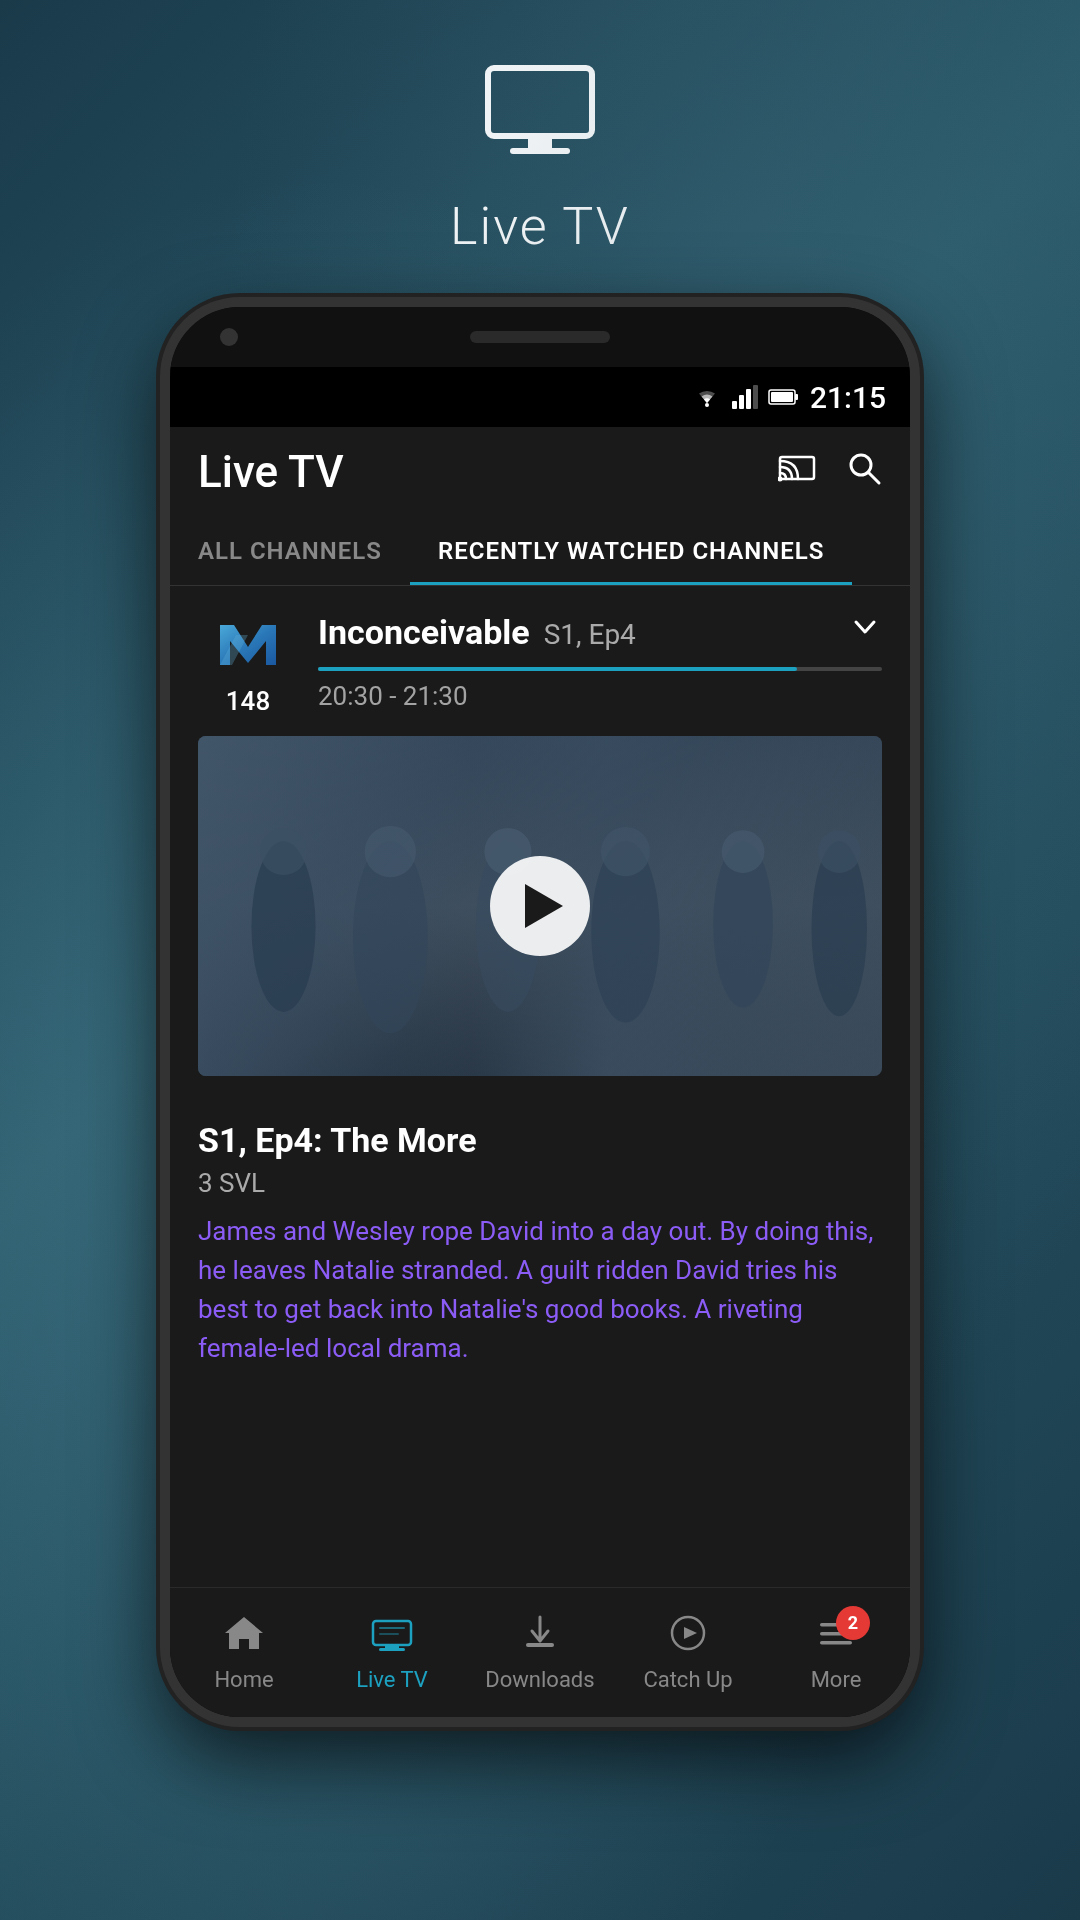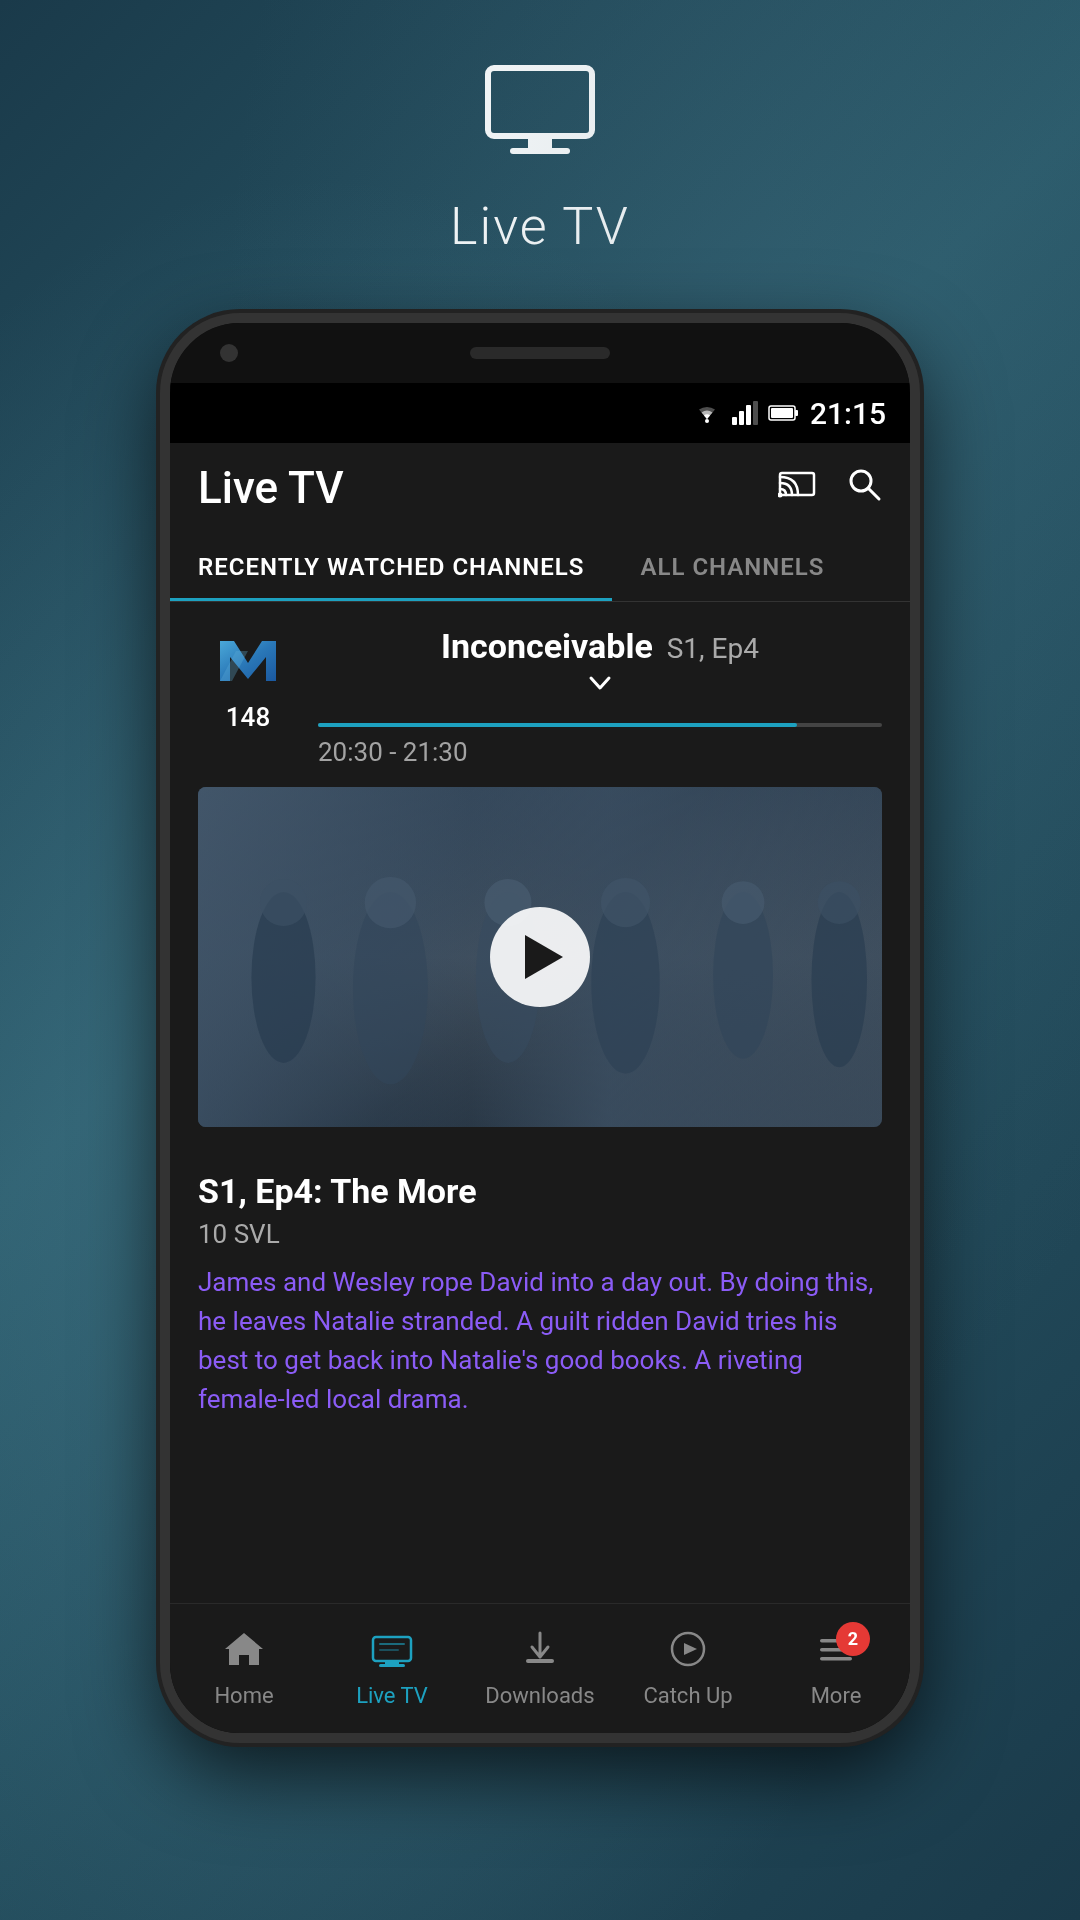--- a/index.html
+++ b/index.html
@@ -62,7 +62,6 @@
       box-shadow: 0 0 0 4px #222, 0 30px 80px rgba(0,0,0,0.7);
       overflow: hidden;
       flex-shrink: 0;
-      margin-top: 16px;
     }
 
     

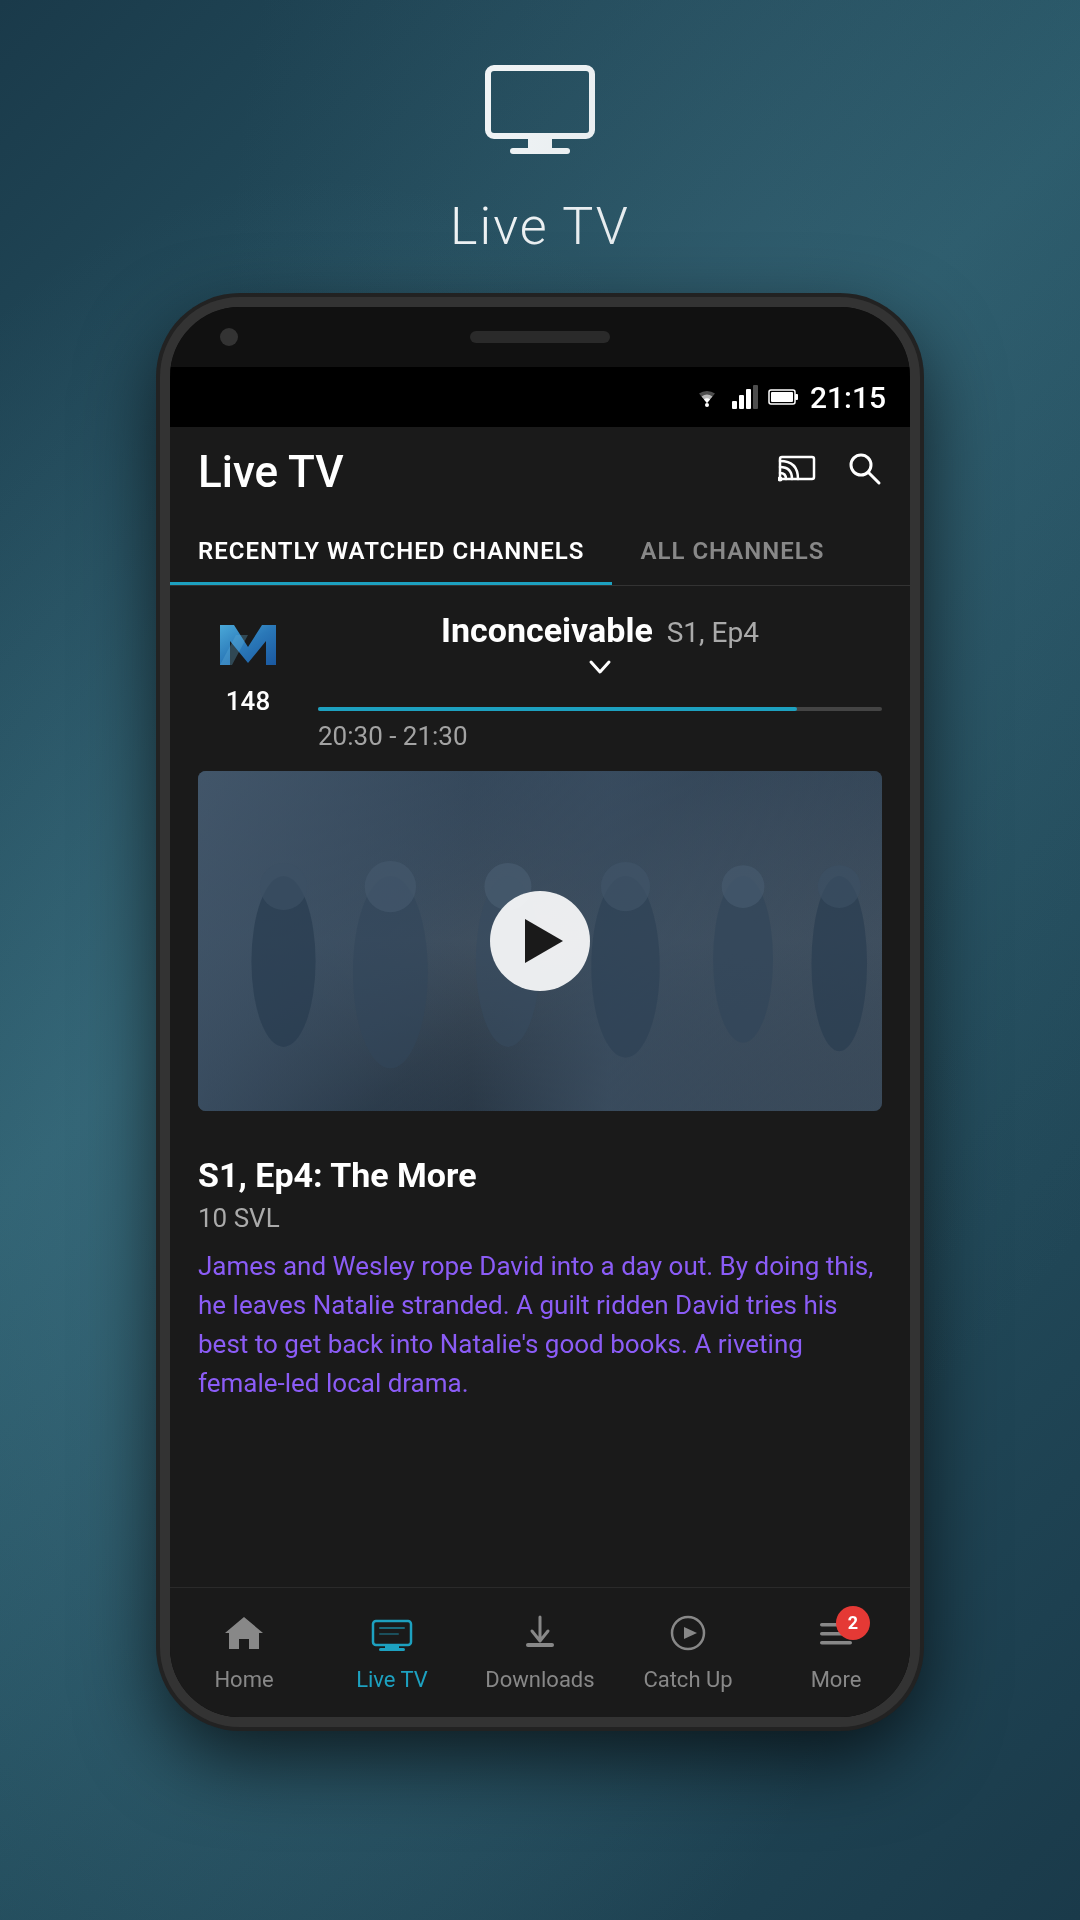--- a/index.html
+++ b/index.html
@@ -502,11 +502,11 @@
     </div>
 
     <div class="tabs-container">
+      <div class="tab">
+        <span>ALL CHANNELS</span>
+      </div>
       <div class="tab active">
         <span>RECENTLY WATCHED CHANNELS</span>
-      </div>
-      <div class="tab">
-        <span>ALL CHANNELS</span>
       </div>
     </div>
 

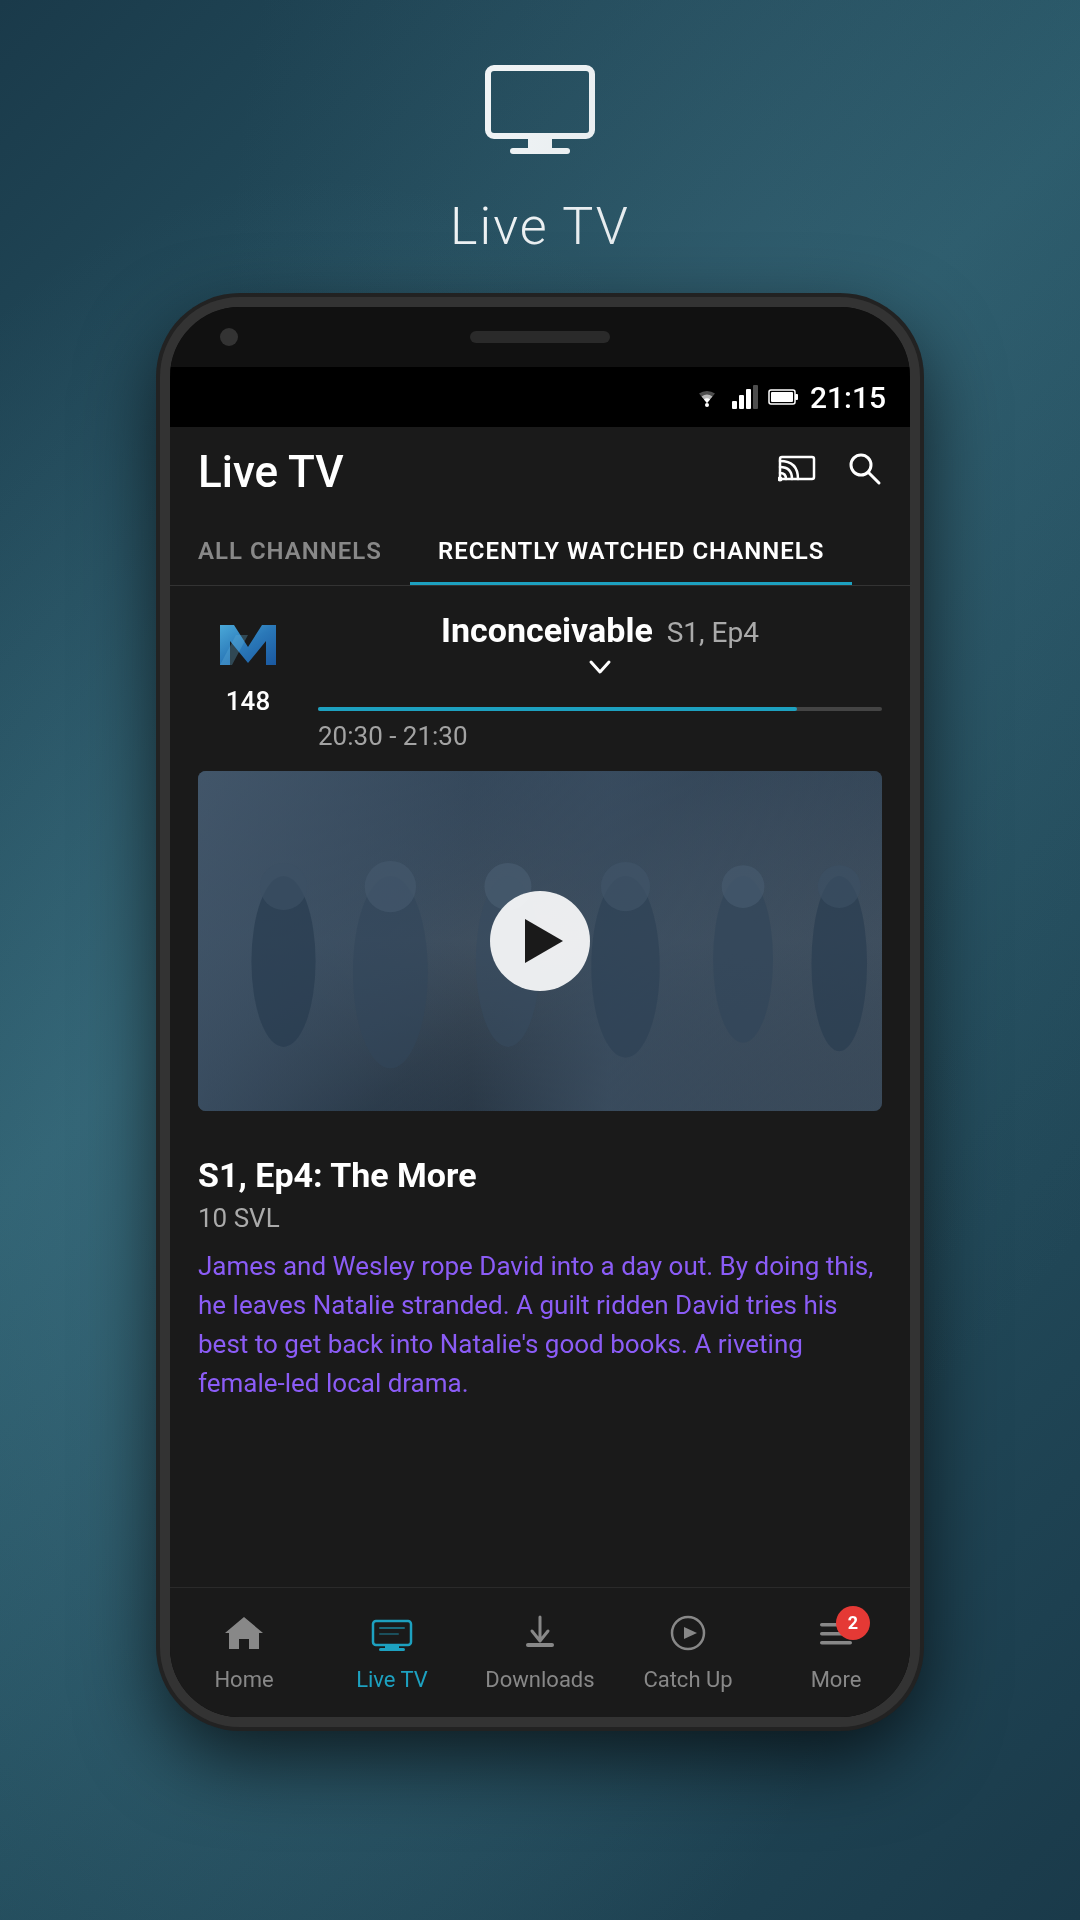--- a/index.html
+++ b/index.html
@@ -245,7 +245,7 @@
     .show-title-row {
       display: flex;
       align-items: center;
-      flex-direction: column;
+      justify-content: space-between;
     }
 
     .show-title {

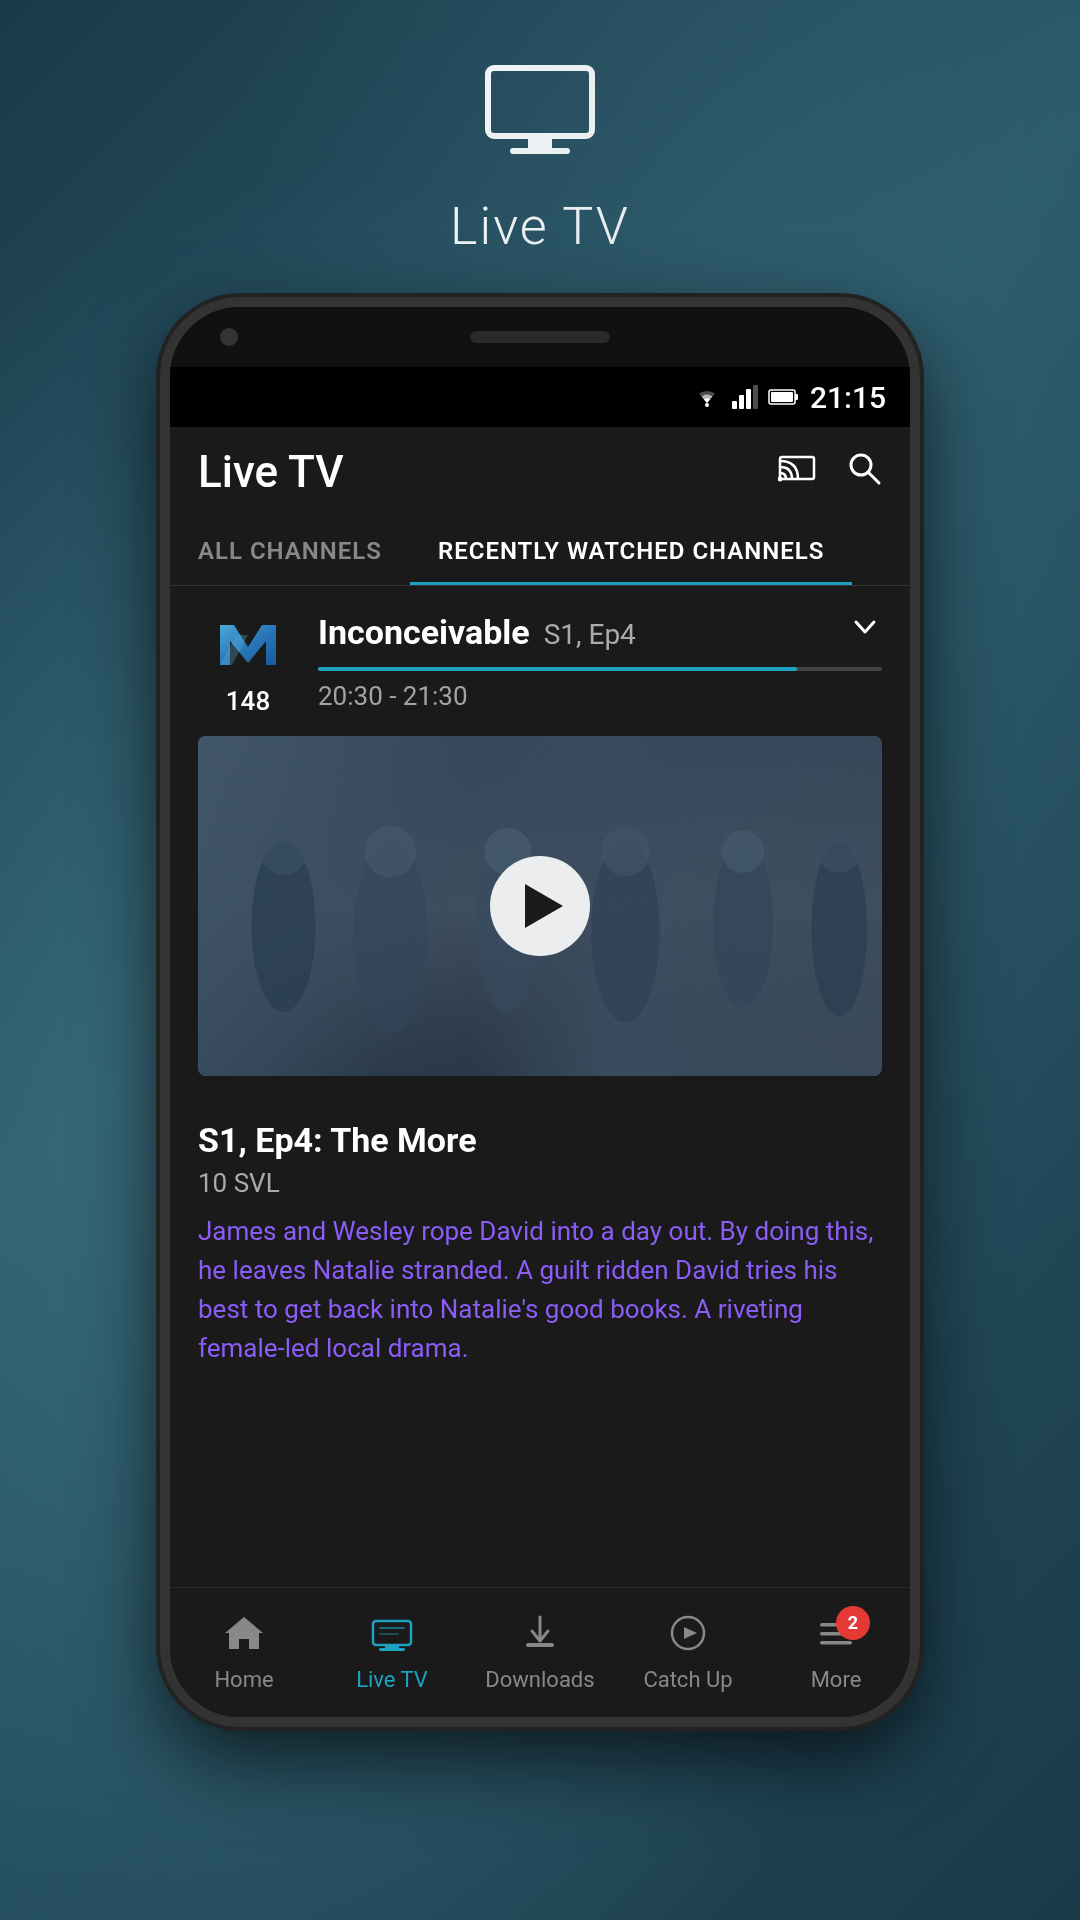--- a/index.html
+++ b/index.html
@@ -584,7 +584,7 @@
 
       <div class="episode-info">
         <div class="episode-title">S1, Ep4: The More</div>
-        <div class="episode-rating">10 SVL</div>
+        <div class="episode-rating">3 SVL</div>
         <div class="episode-description">James and Wesley rope David into a day out. By doing this, he leaves Natalie stranded. A guilt ridden David tries his best to get back into Natalie's good books. A riveting female-led local drama.</div>
       </div>
     </div>

